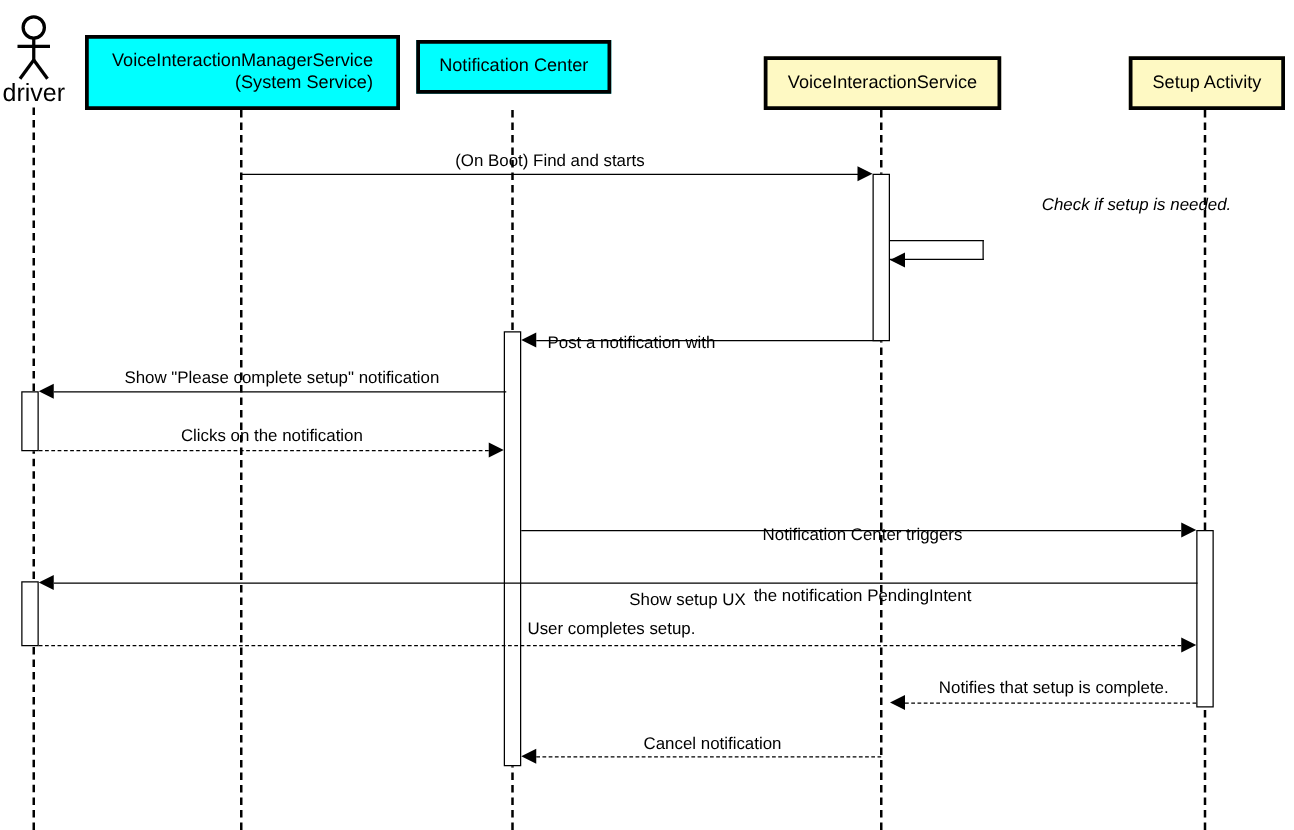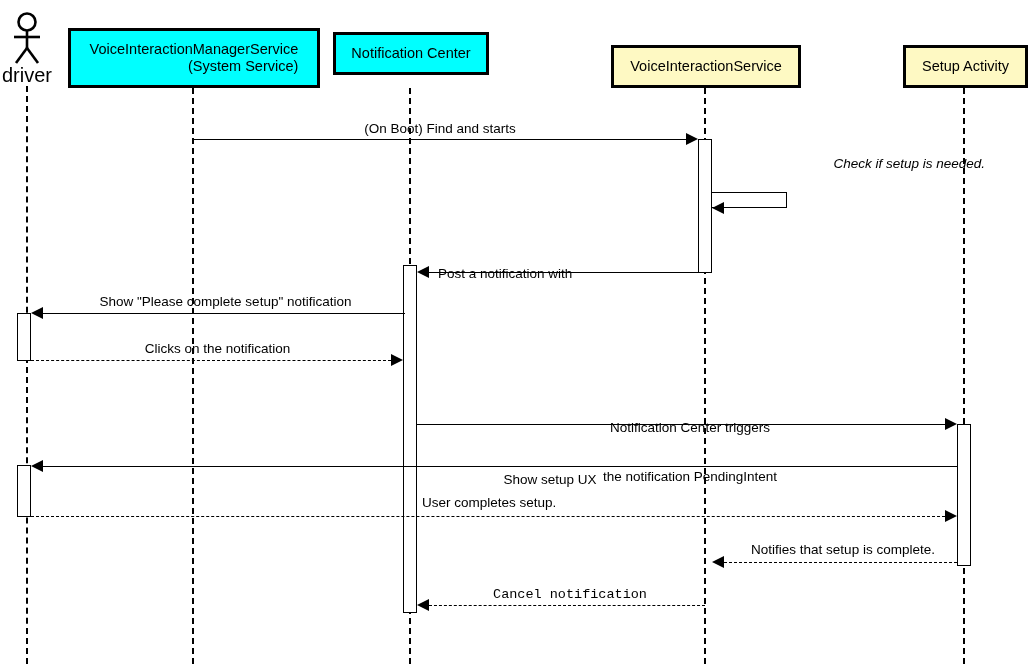--- a/index.html
+++ b/index.html
@@ -109,7 +109,7 @@
 
   <div class="msg dashed" style="left:429px;top:605px;width:276px;"></div>
   <div class="arrowL" style="left:417px;top:599px;"></div>
-  <div class="mlabel" style="left:440px;top:587px;width:260px;font-family:Liberation Mono, monospace;">Cancel notification</div>
+  <div class="mlabel" style="left:440px;top:587px;width:260px;">Cancel notification</div>
 
 </div>
 

